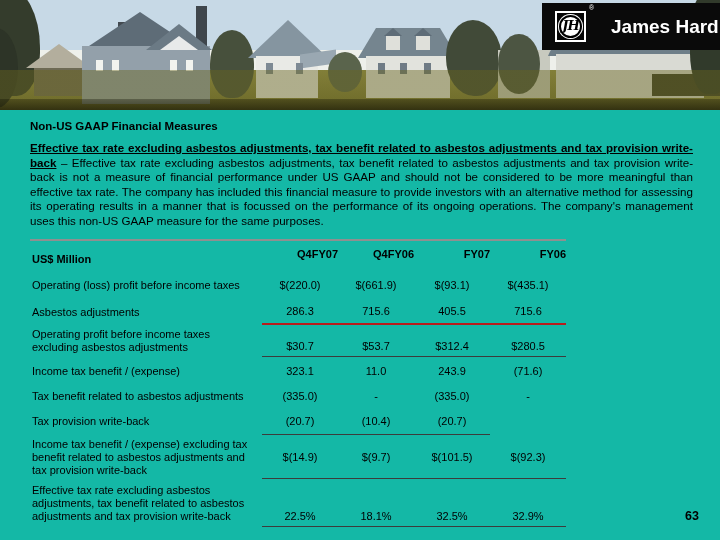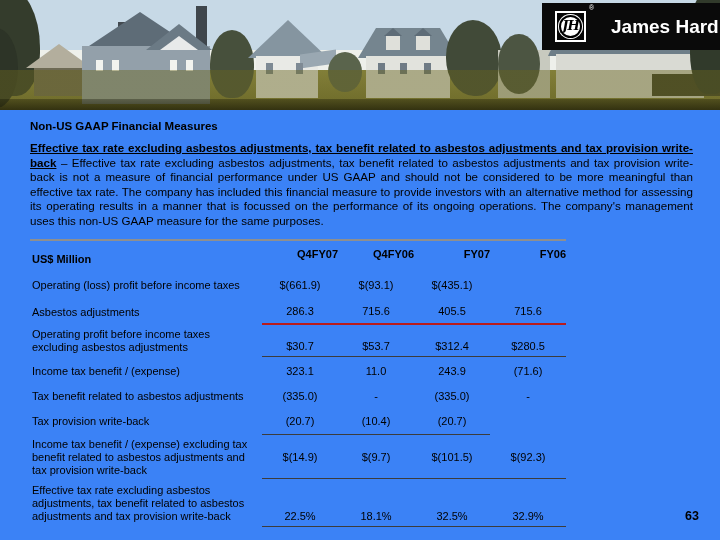--- a/index.html
+++ b/index.html
@@ -4,7 +4,7 @@
 <style>
   html,body{margin:0;padding:0;}
   body{width:720px;height:540px;font-family:"Liberation Sans",sans-serif;background:#fff;overflow:hidden;}
-  .slide{position:relative;width:720px;height:540px;background:#3b82f6;overflow:hidden;}
+  .slide{position:relative;width:720px;height:540px;background:#14b8a6;overflow:hidden;}
 
   
   .photo{position:absolute;top:0;left:0;width:720px;height:110px;overflow:hidden;

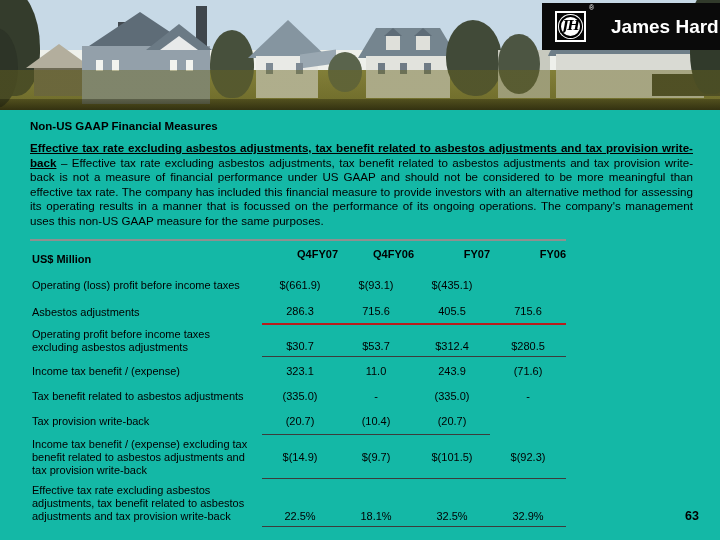--- a/index.html
+++ b/index.html
@@ -159,6 +159,7 @@
 
     <div class="trow r1">
       <div class="lbl">Operating (loss) profit before income taxes</div>
+      <div class="val">$(220.0)</div>
       <div class="val">$(661.9)</div>
       <div class="val">$(93.1)</div>
       <div class="val">$(435.1)</div>

